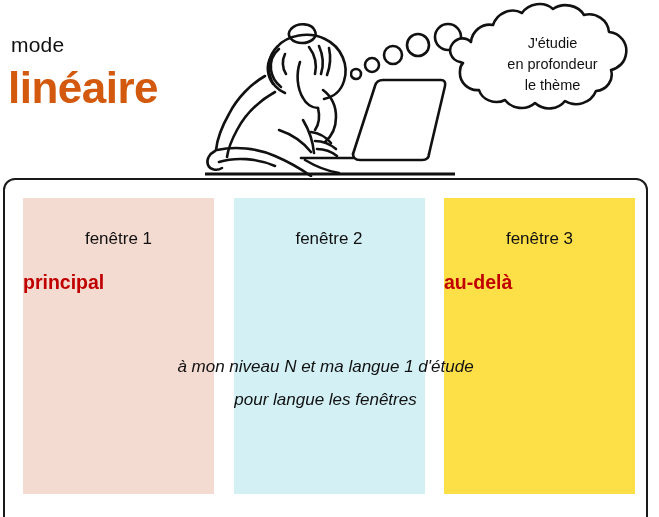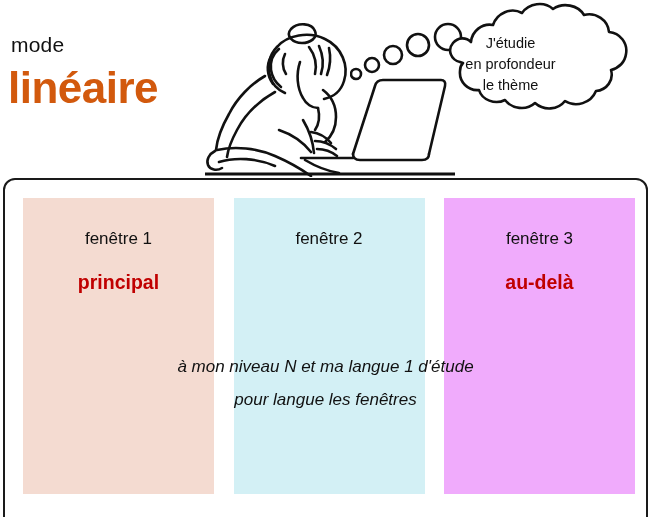--- a/index.html
+++ b/index.html
@@ -63,7 +63,7 @@
   }
   .bubble-text {
     position: absolute;
-    left: 428px;
+    left: 470px;
     top: 33px;
     width: 165px;
     text-align: center;

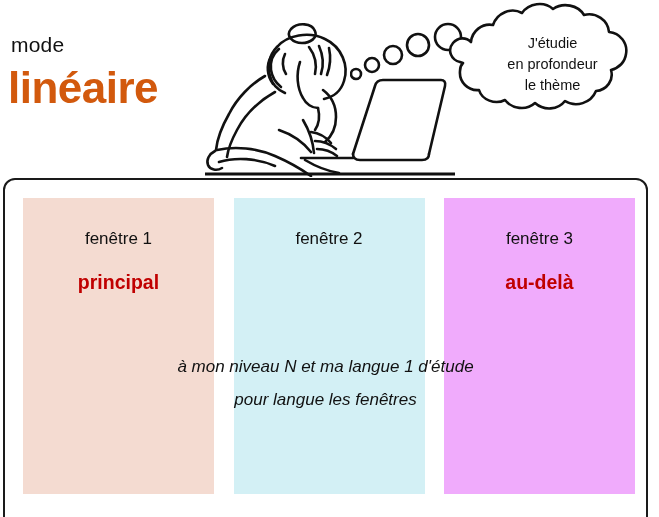--- a/index.html
+++ b/index.html
@@ -236,7 +236,7 @@
       <div class="col-title">fenêtre 2</div>
     </div>
 
-    <div class="col col-3" style="background: #f0abfc;">
+    <div class="col col-3" style="background: #fde047;">
       <div class="col-title">fenêtre 3</div>
       <div class="col-name" style="color: rgb(192, 0, 0);">au-delà</div>
     </div>

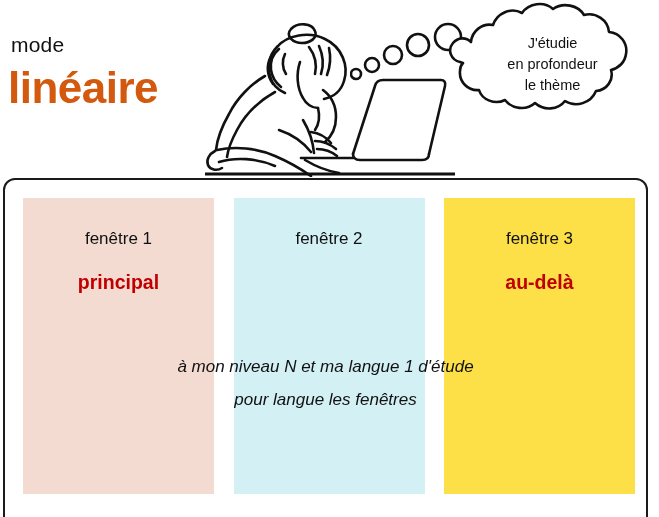--- a/index.html
+++ b/index.html
@@ -119,7 +119,7 @@
     left: 0;
     right: 0;
     top: 72px;
-    text-align: center;
+    text-align: left;
     font-size: 19.5px;
     line-height: 24px;
     font-weight: bold;

